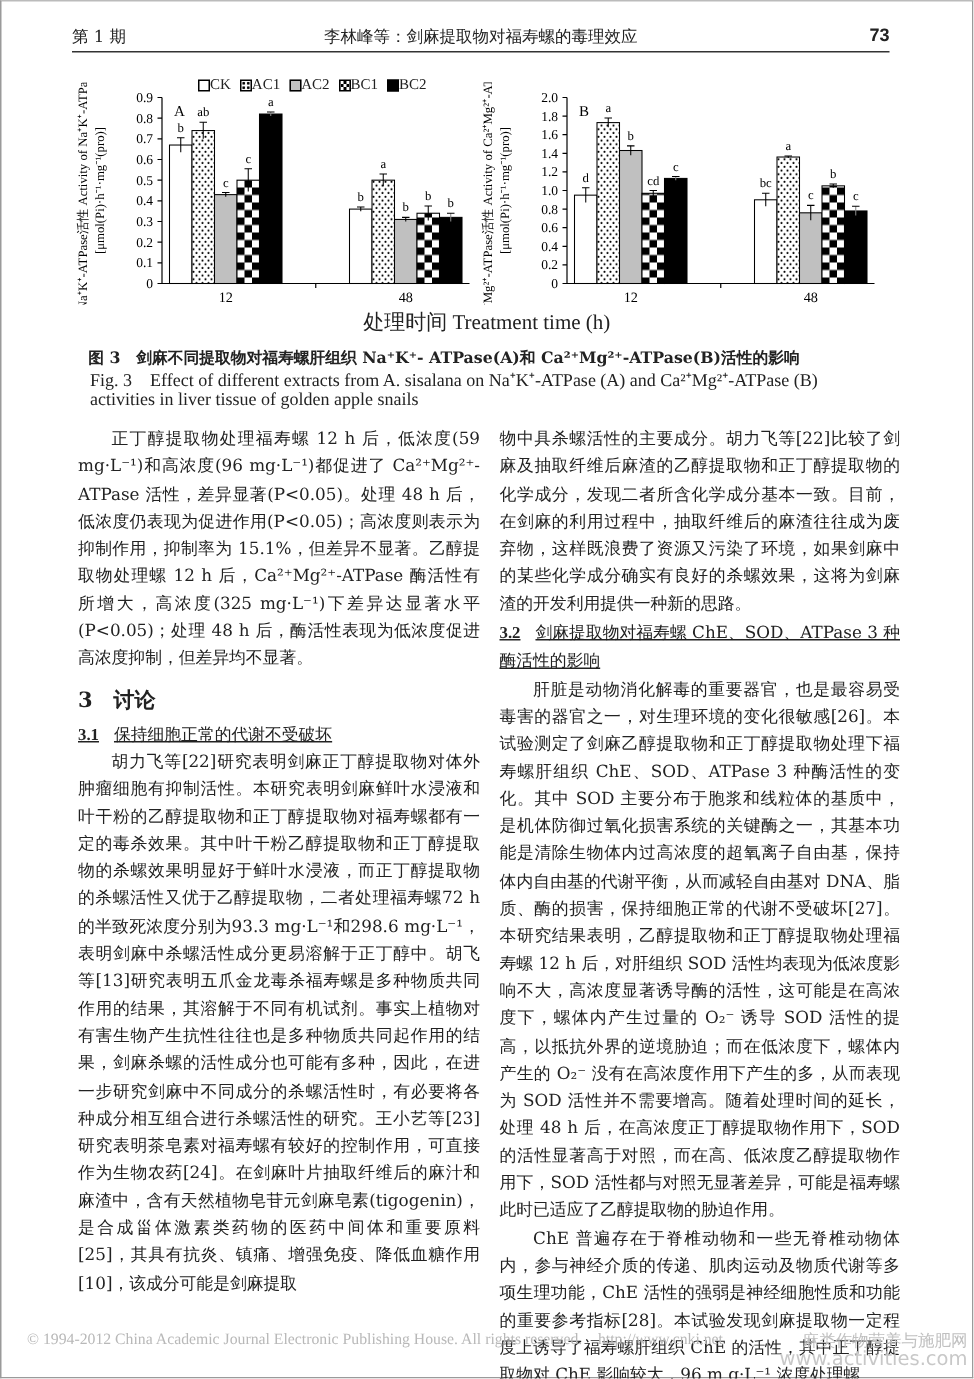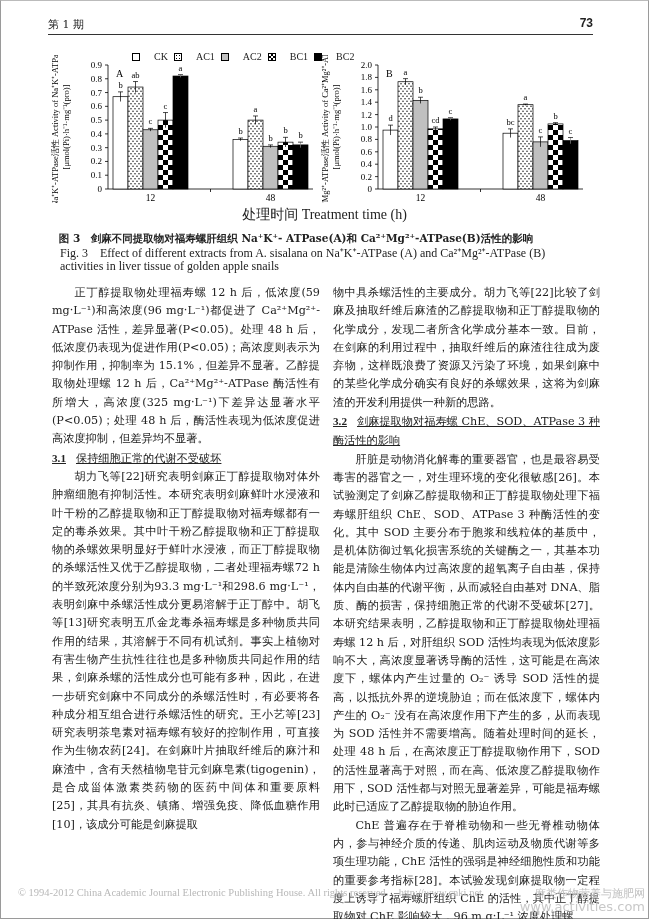--- a/index.html
+++ b/index.html
@@ -37,6 +37,7 @@
 
 <div class="header">
   <span class="issue">第 1 期</span>
+  <span class="running">李林峰等：剑麻提取物对福寿螺的毒理效应</span>
   <span class="page">73</span>
 </div>
 

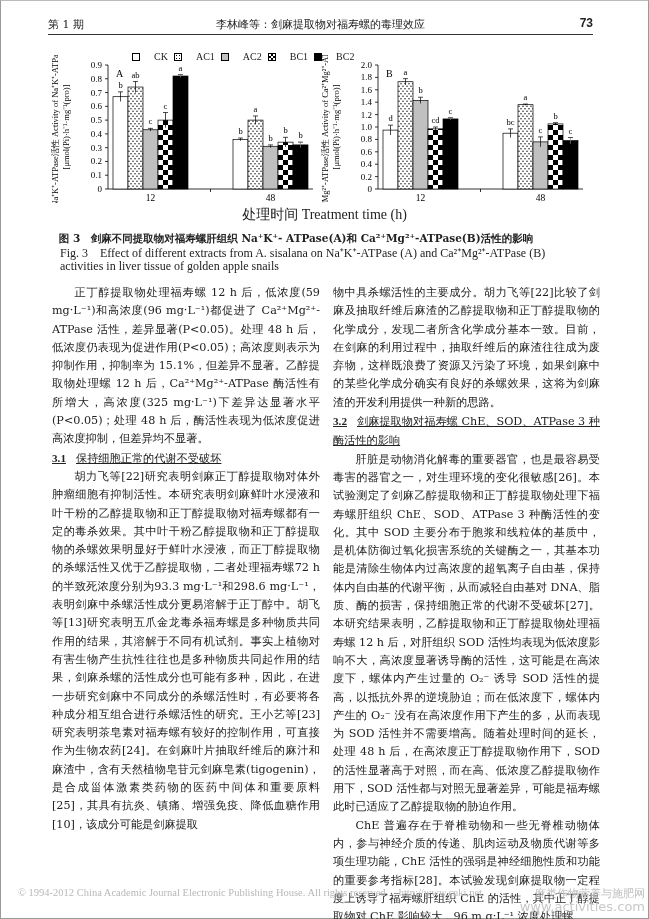--- a/index.html
+++ b/index.html
@@ -14,7 +14,7 @@
   svg text { font-family:"Liberation Serif", serif; }
   .chart-svg { position:absolute; }
   .legend { position:absolute; left:132px; top:51px; font-size:10px; font-family:"Liberation Serif", serif; display:flex; gap:6px; }
-  .legend .li { display:flex; align-items:center; gap:14px; }
+  .legend .li { display:flex; align-items:center; gap:0; }
   .legend .sw { width:8px; height:8px; border:1px solid #000; box-sizing:border-box; display:inline-block; }
   .xtitle { position:absolute; left:0; width:649px; top:206px; text-align:center; font-size:14px; font-family:"Liberation Serif", serif; }
   .cap-cn { position:absolute; left:0; width:592px; top:232px; text-align:center; font-size:10.5px; font-weight:bold; }

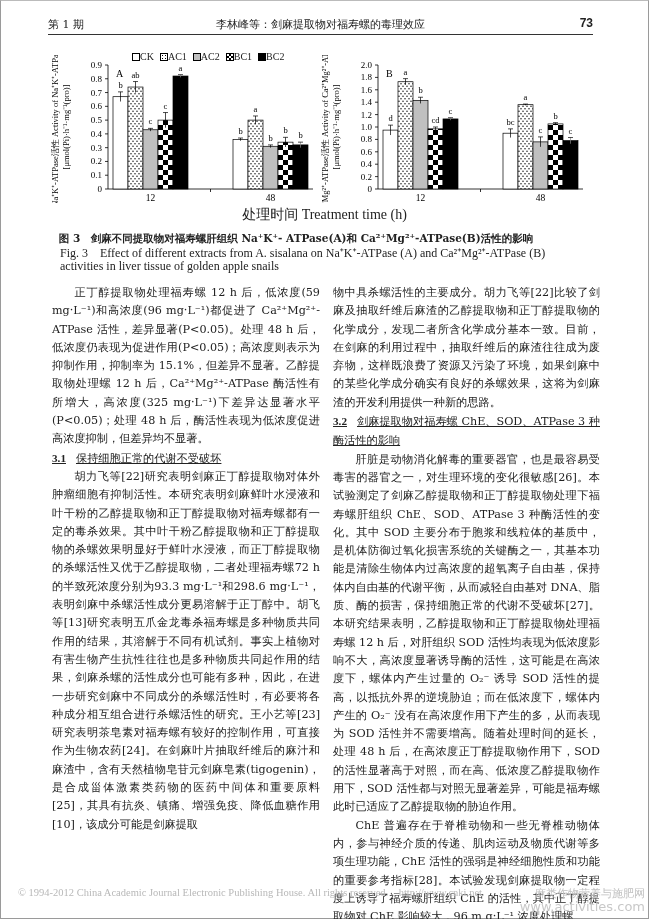--- a/index.html
+++ b/index.html
@@ -237,6 +237,7 @@
 
 <div class="col" style="left:52px;top:284px;width:268px;">
   <p class="ind">正丁醇提取物处理福寿螺 12 h 后，低浓度(59 mg·L⁻¹)和高浓度(96 mg·L⁻¹)都促进了 Ca²⁺Mg²⁺-ATPase 活性，差异显著(P&lt;0.05)。处理 48 h 后，低浓度仍表现为促进作用(P&lt;0.05)；高浓度则表示为抑制作用，抑制率为 15.1%，但差异不显著。乙醇提取物处理螺 12 h 后，Ca²⁺Mg²⁺-ATPase 酶活性有所增大，高浓度(325 mg·L⁻¹)下差异达显著水平(P&lt;0.05)；处理 48 h 后，酶活性表现为低浓度促进高浓度抑制，但差异均不显著。</p>
+  <div class="h2">3　讨论</div>
   <div class="h3"><b>3.1</b><span>保持细胞正常的代谢不受破坏</span></div>
   <p class="ind">胡力飞等[22]研究表明剑麻正丁醇提取物对体外肿瘤细胞有抑制活性。本研究表明剑麻鲜叶水浸液和叶干粉的乙醇提取物和正丁醇提取物对福寿螺都有一定的毒杀效果。其中叶干粉乙醇提取物和正丁醇提取物的杀螺效果明显好于鲜叶水浸液，而正丁醇提取物的杀螺活性又优于乙醇提取物，二者处理福寿螺72 h的半致死浓度分别为93.3 mg·L⁻¹和298.6 mg·L⁻¹，表明剑麻中杀螺活性成分更易溶解于正丁醇中。胡飞等[13]研究表明五爪金龙毒杀福寿螺是多种物质共同作用的结果，其溶解于不同有机试剂。事实上植物对有害生物产生抗性往往也是多种物质共同起作用的结果，剑麻杀螺的活性成分也可能有多种，因此，在进一步研究剑麻中不同成分的杀螺活性时，有必要将各种成分相互组合进行杀螺活性的研究。王小艺等[23]研究表明茶皂素对福寿螺有较好的控制作用，可直接作为生物农药[24]。在剑麻叶片抽取纤维后的麻汁和麻渣中，含有天然植物皂苷元剑麻皂素(tigogenin)，是合成甾体激素类药物的医药中间体和重要原料[25]，其具有抗炎、镇痛、增强免疫、降低血糖作用[10]，该成分可能是剑麻提取</p>
 </div>

